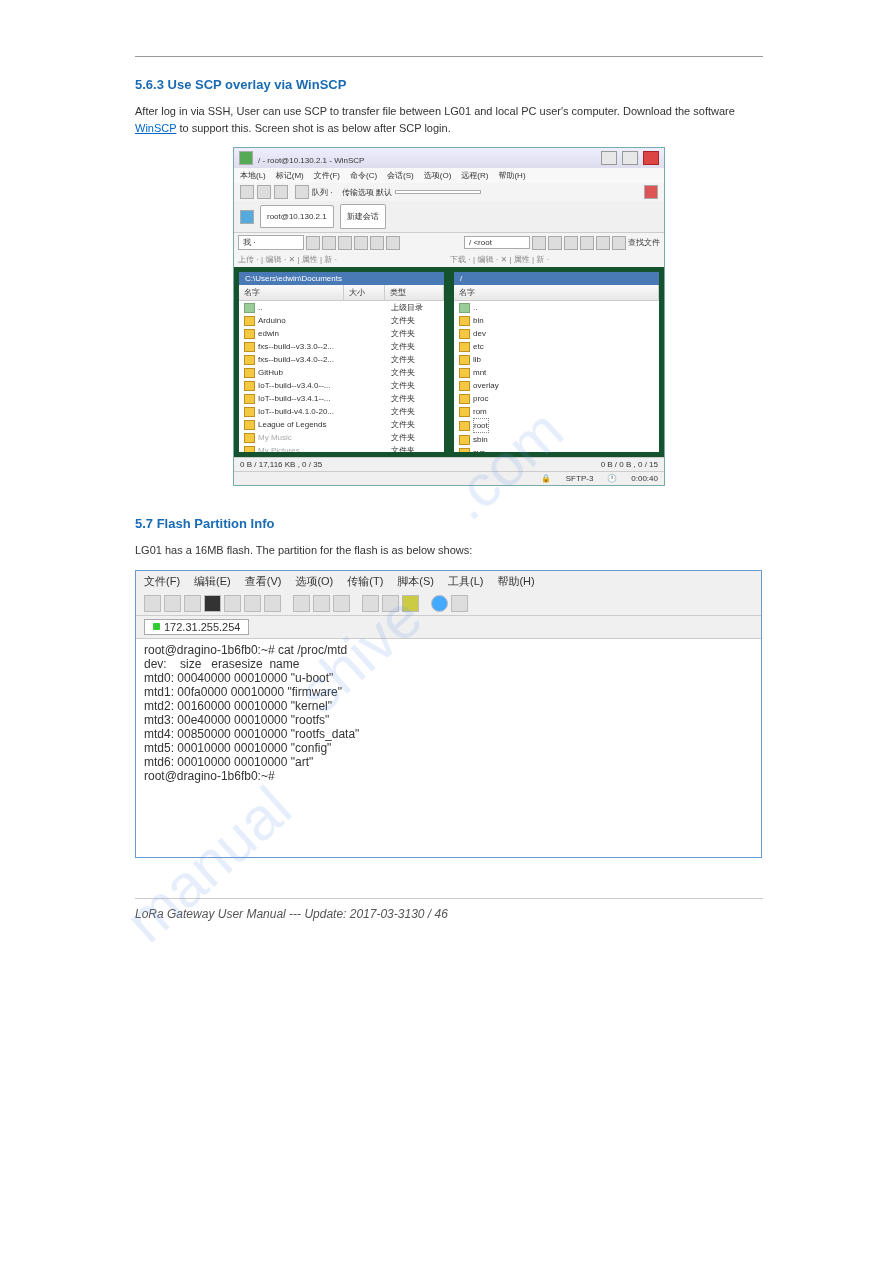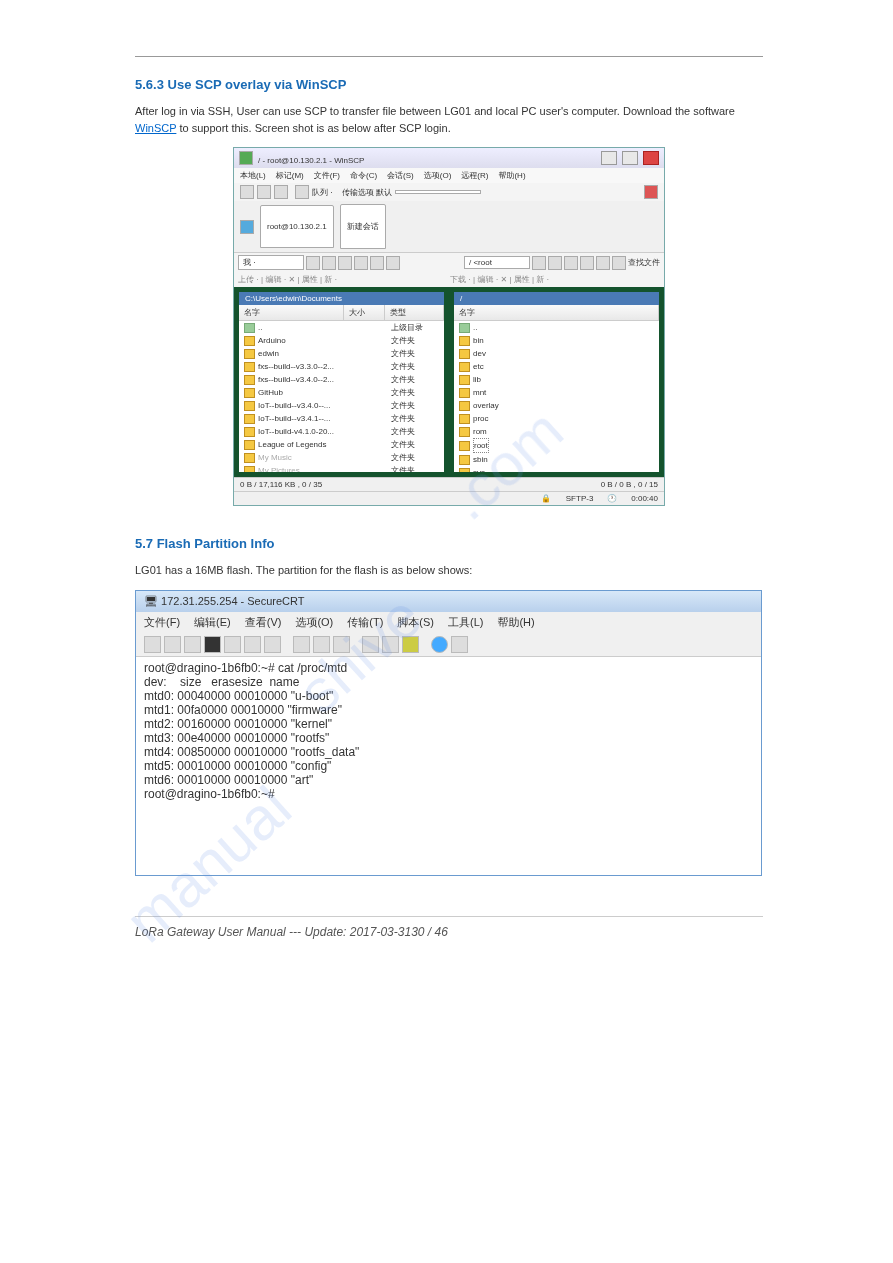--- a/index.html
+++ b/index.html
@@ -19,7 +19,7 @@
 .toolbar{padding:2px 6px;background:#f4f4f4;display:flex;gap:3px;align-items:center;flex-wrap:wrap}
 .tb-icon{width:12px;height:12px;background:#ddd;border:1px solid #aaa;display:inline-block}
 .tab-strip{padding:3px 6px;background:#f0f0f0;border-bottom:1px solid #ccc;display:flex;gap:6px;align-items:center}
-.tab{border:1px solid #aaa;padding:16px 6px;background:#fff;border-radius:2px 2px 0 0}
+.tab{border:1px solid #aaa;padding:6px 6px;background:#fff;border-radius:2px 2px 0 0}
 .addr{padding:2px 4px;display:flex;gap:2px;align-items:center;background:#f4f4f4}
 .dd{border:1px solid #aaa;background:#fff;padding:1px 20px 1px 4px;min-width:40px}
 .split{display:flex;height:190px}

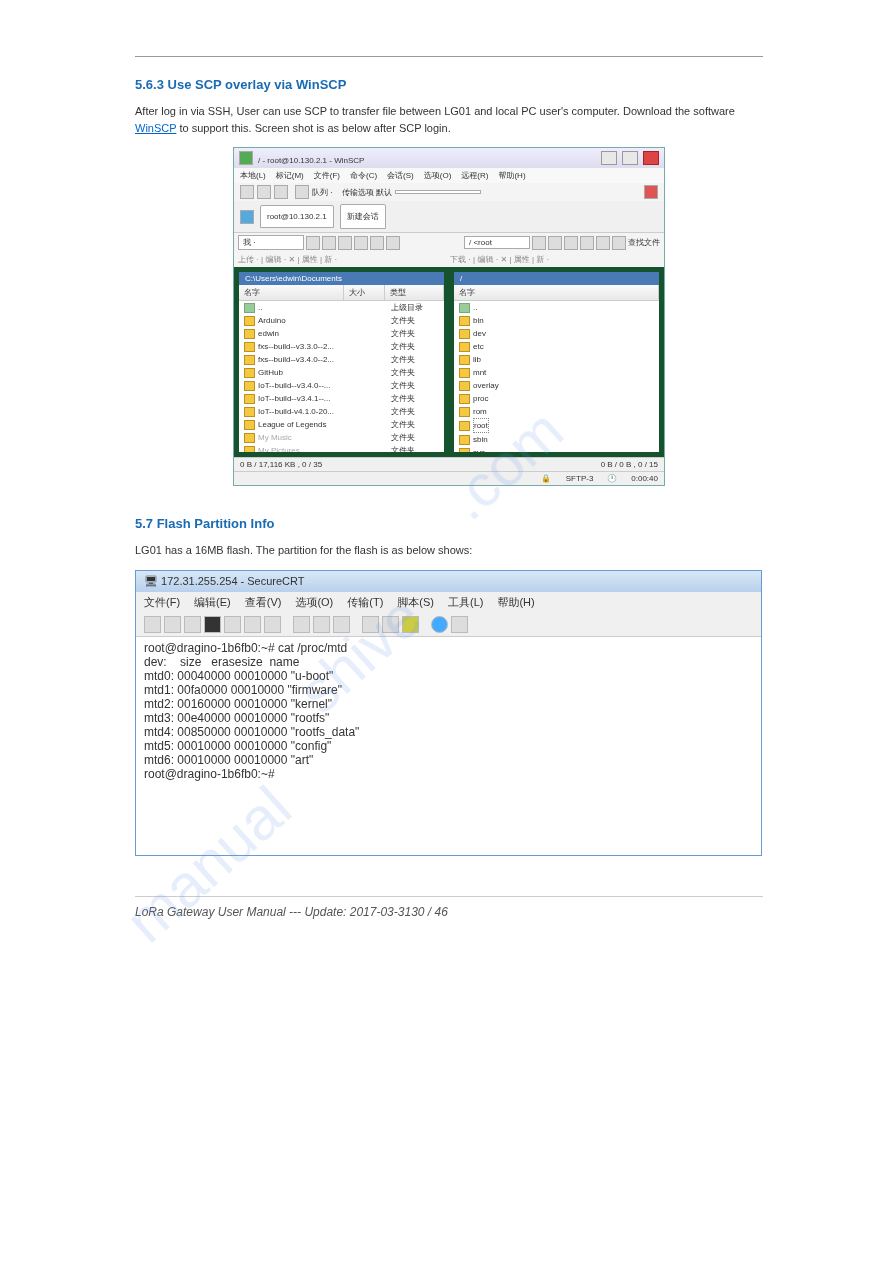--- a/index.html
+++ b/index.html
@@ -332,10 +332,6 @@
 <p class="body-text">LG01 has a 16MB flash. The partition for the flash is as below shows:</p>
 
 <div class="securecrt">
-<div class="sc-title">
- <span>🖥</span>
- <span>172.31.255.254 - SecureCRT</span>
-</div>
 <div class="sc-menu">
  <span>文件(F)</span>
  <span>编辑(E)</span>

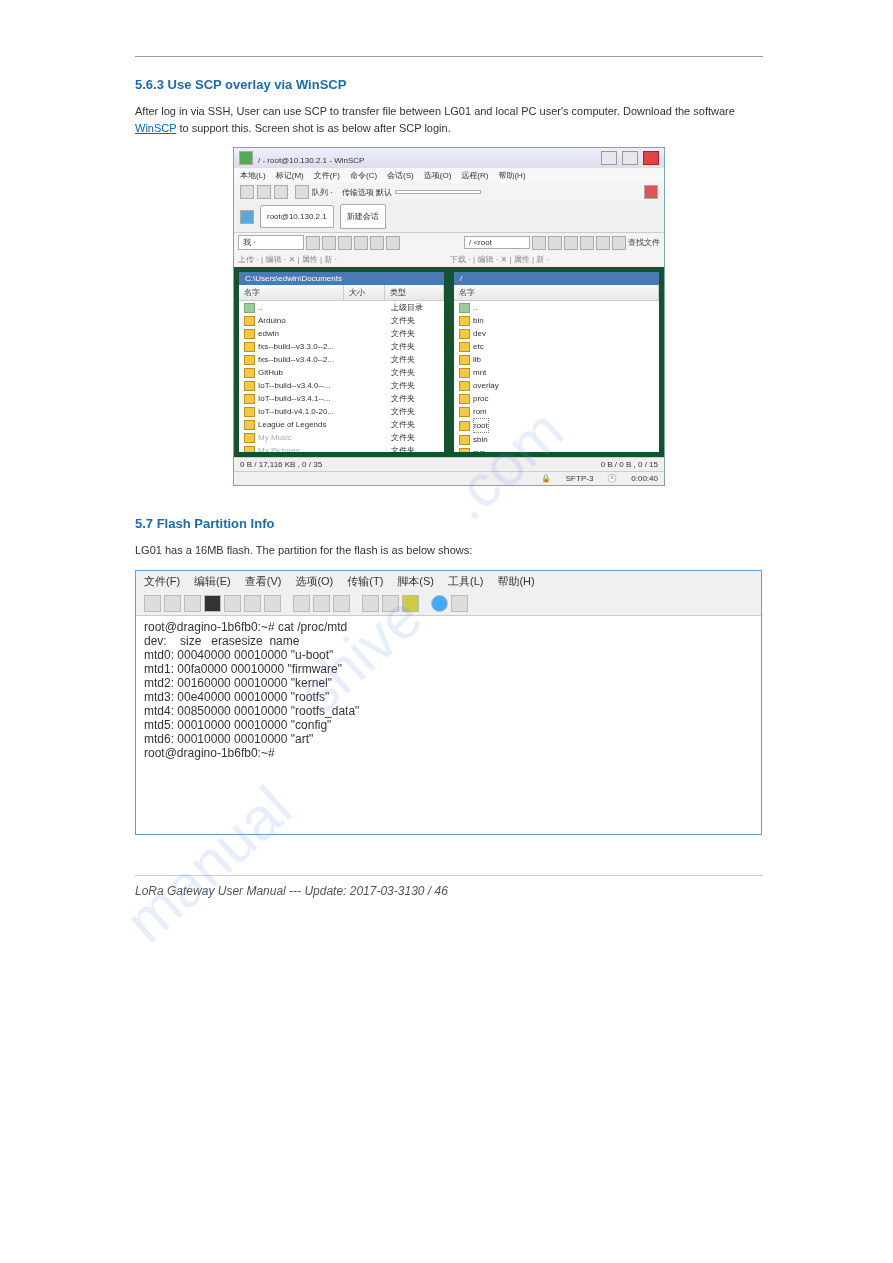--- a/index.html
+++ b/index.html
@@ -362,6 +362,12 @@
  <span class="sc-icon" style="background:#4af;border-radius:50%"></span>
  <span class="sc-icon"></span>
 </div>
+<div class="sc-tab">
+ <span class="sc-tabitem">
+  <span class="led"></span>
+  <span>172.31.255.254</span>
+ </span>
+</div>
 <div class="terminal">root@dragino-1b6fb0:~# cat /proc/mtd
 dev:    size   erasesize  name
 mtd0: 00040000 00010000 "u-boot"

